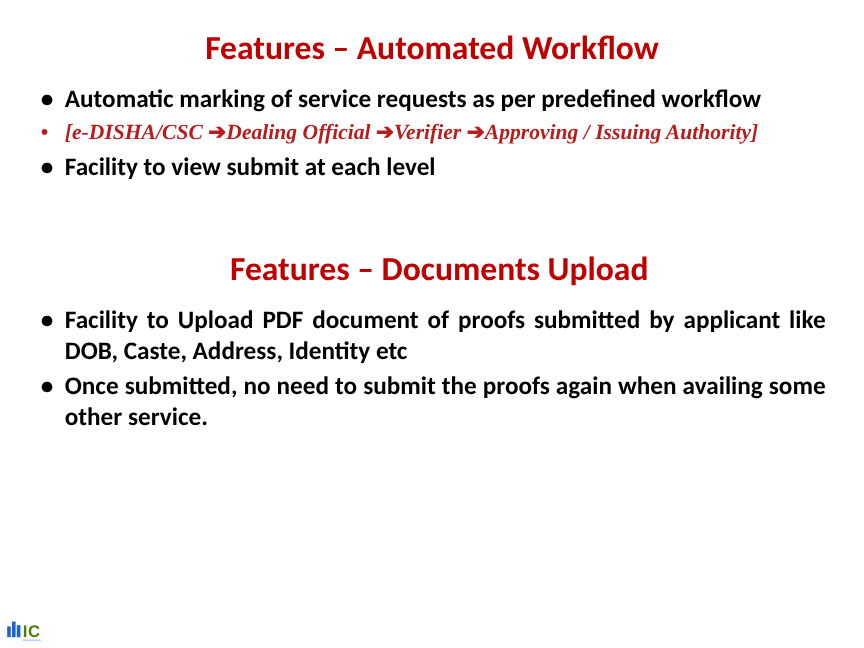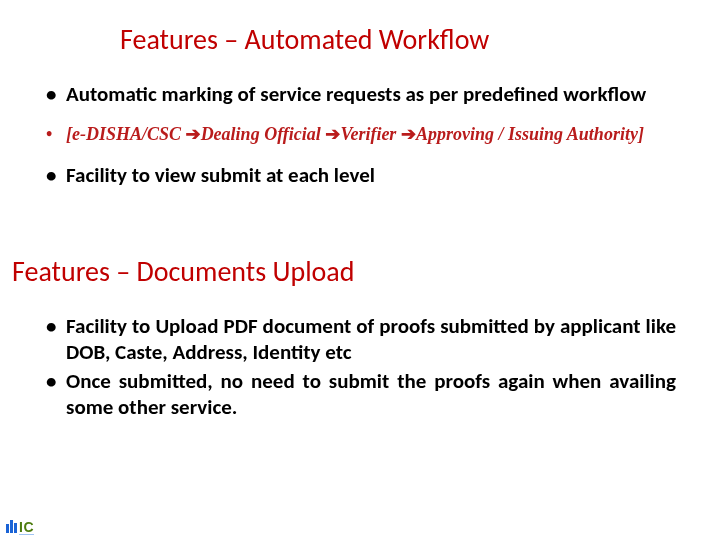--- a/index.html
+++ b/index.html
@@ -19,9 +19,9 @@
   }
   .title {
     color: #c00000;
-    font-weight: 400;
+    font-weight: 700;
     font-size: 28px;
-    text-align: left;
+    text-align: center;
     margin: 0;
   }
   .title1 {

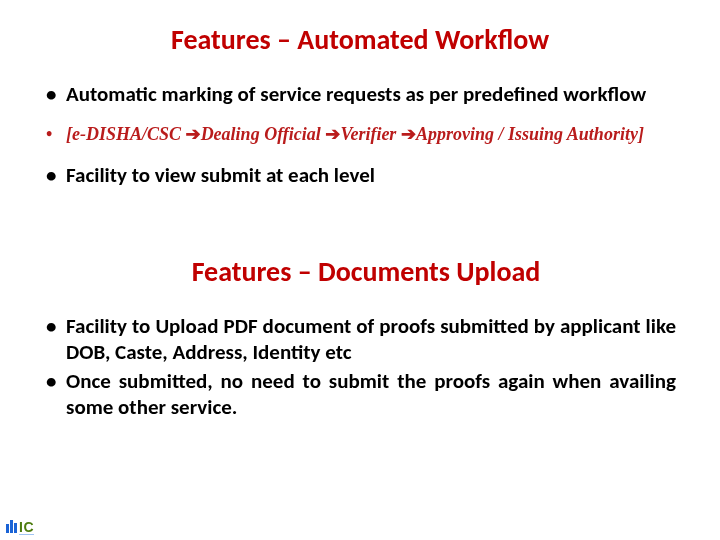--- a/index.html
+++ b/index.html
@@ -44,7 +44,7 @@
   }
   .body ul {
     list-style: none;
-    margin: 16px;
+    margin: 4px;
     padding: 0;
   }
   .body li {

